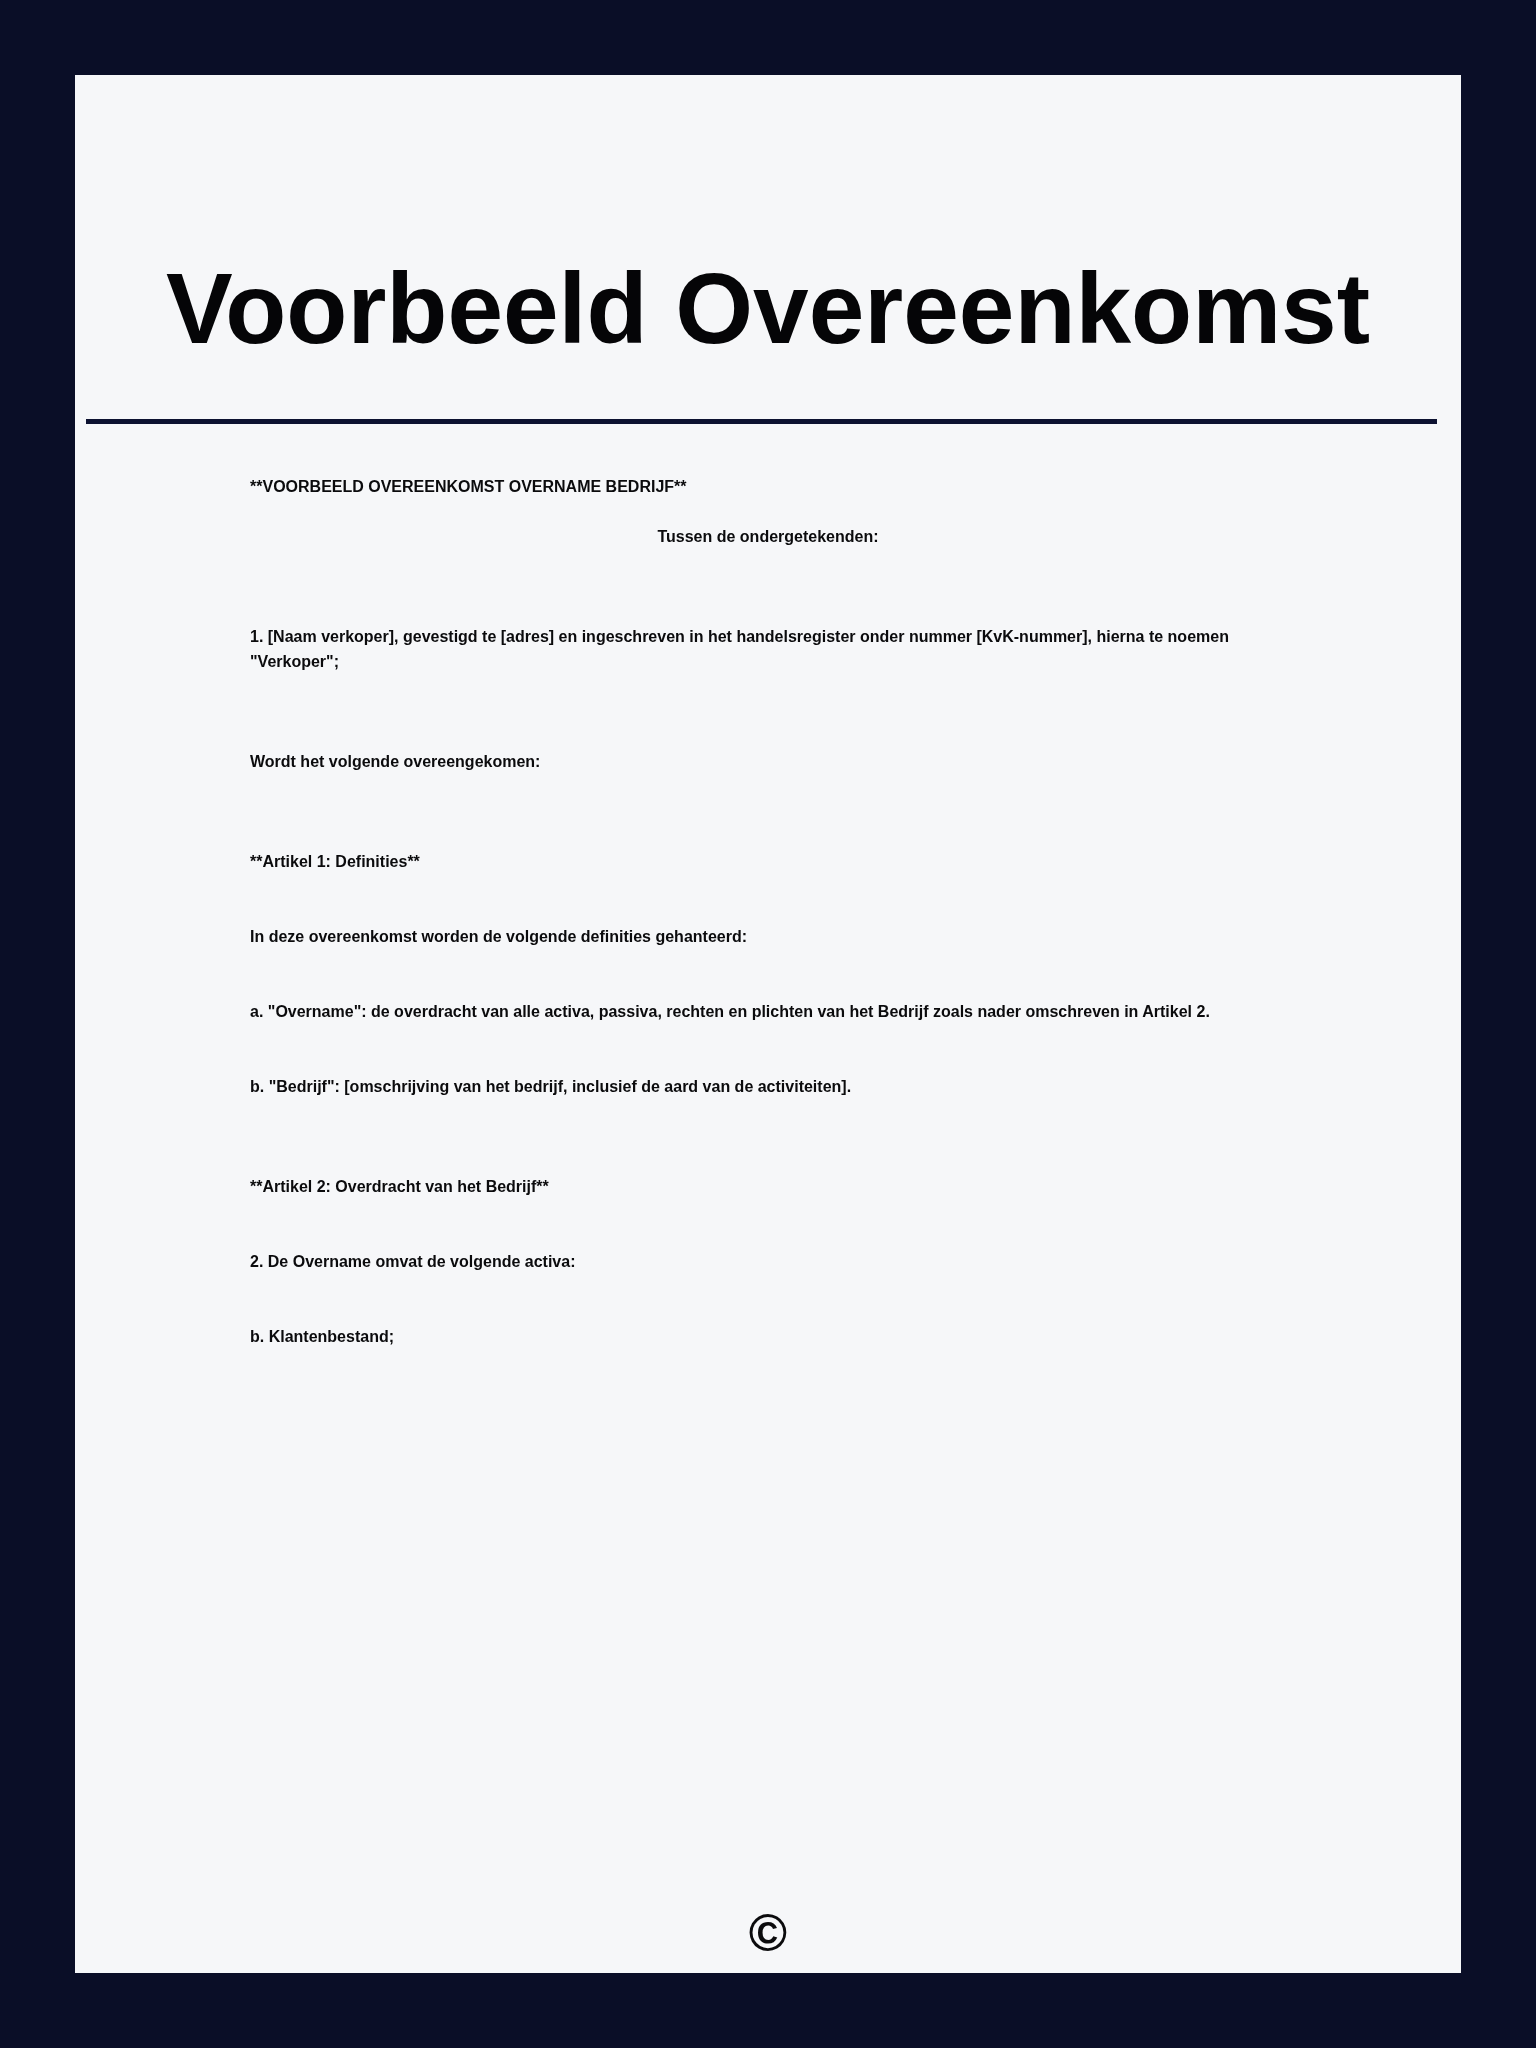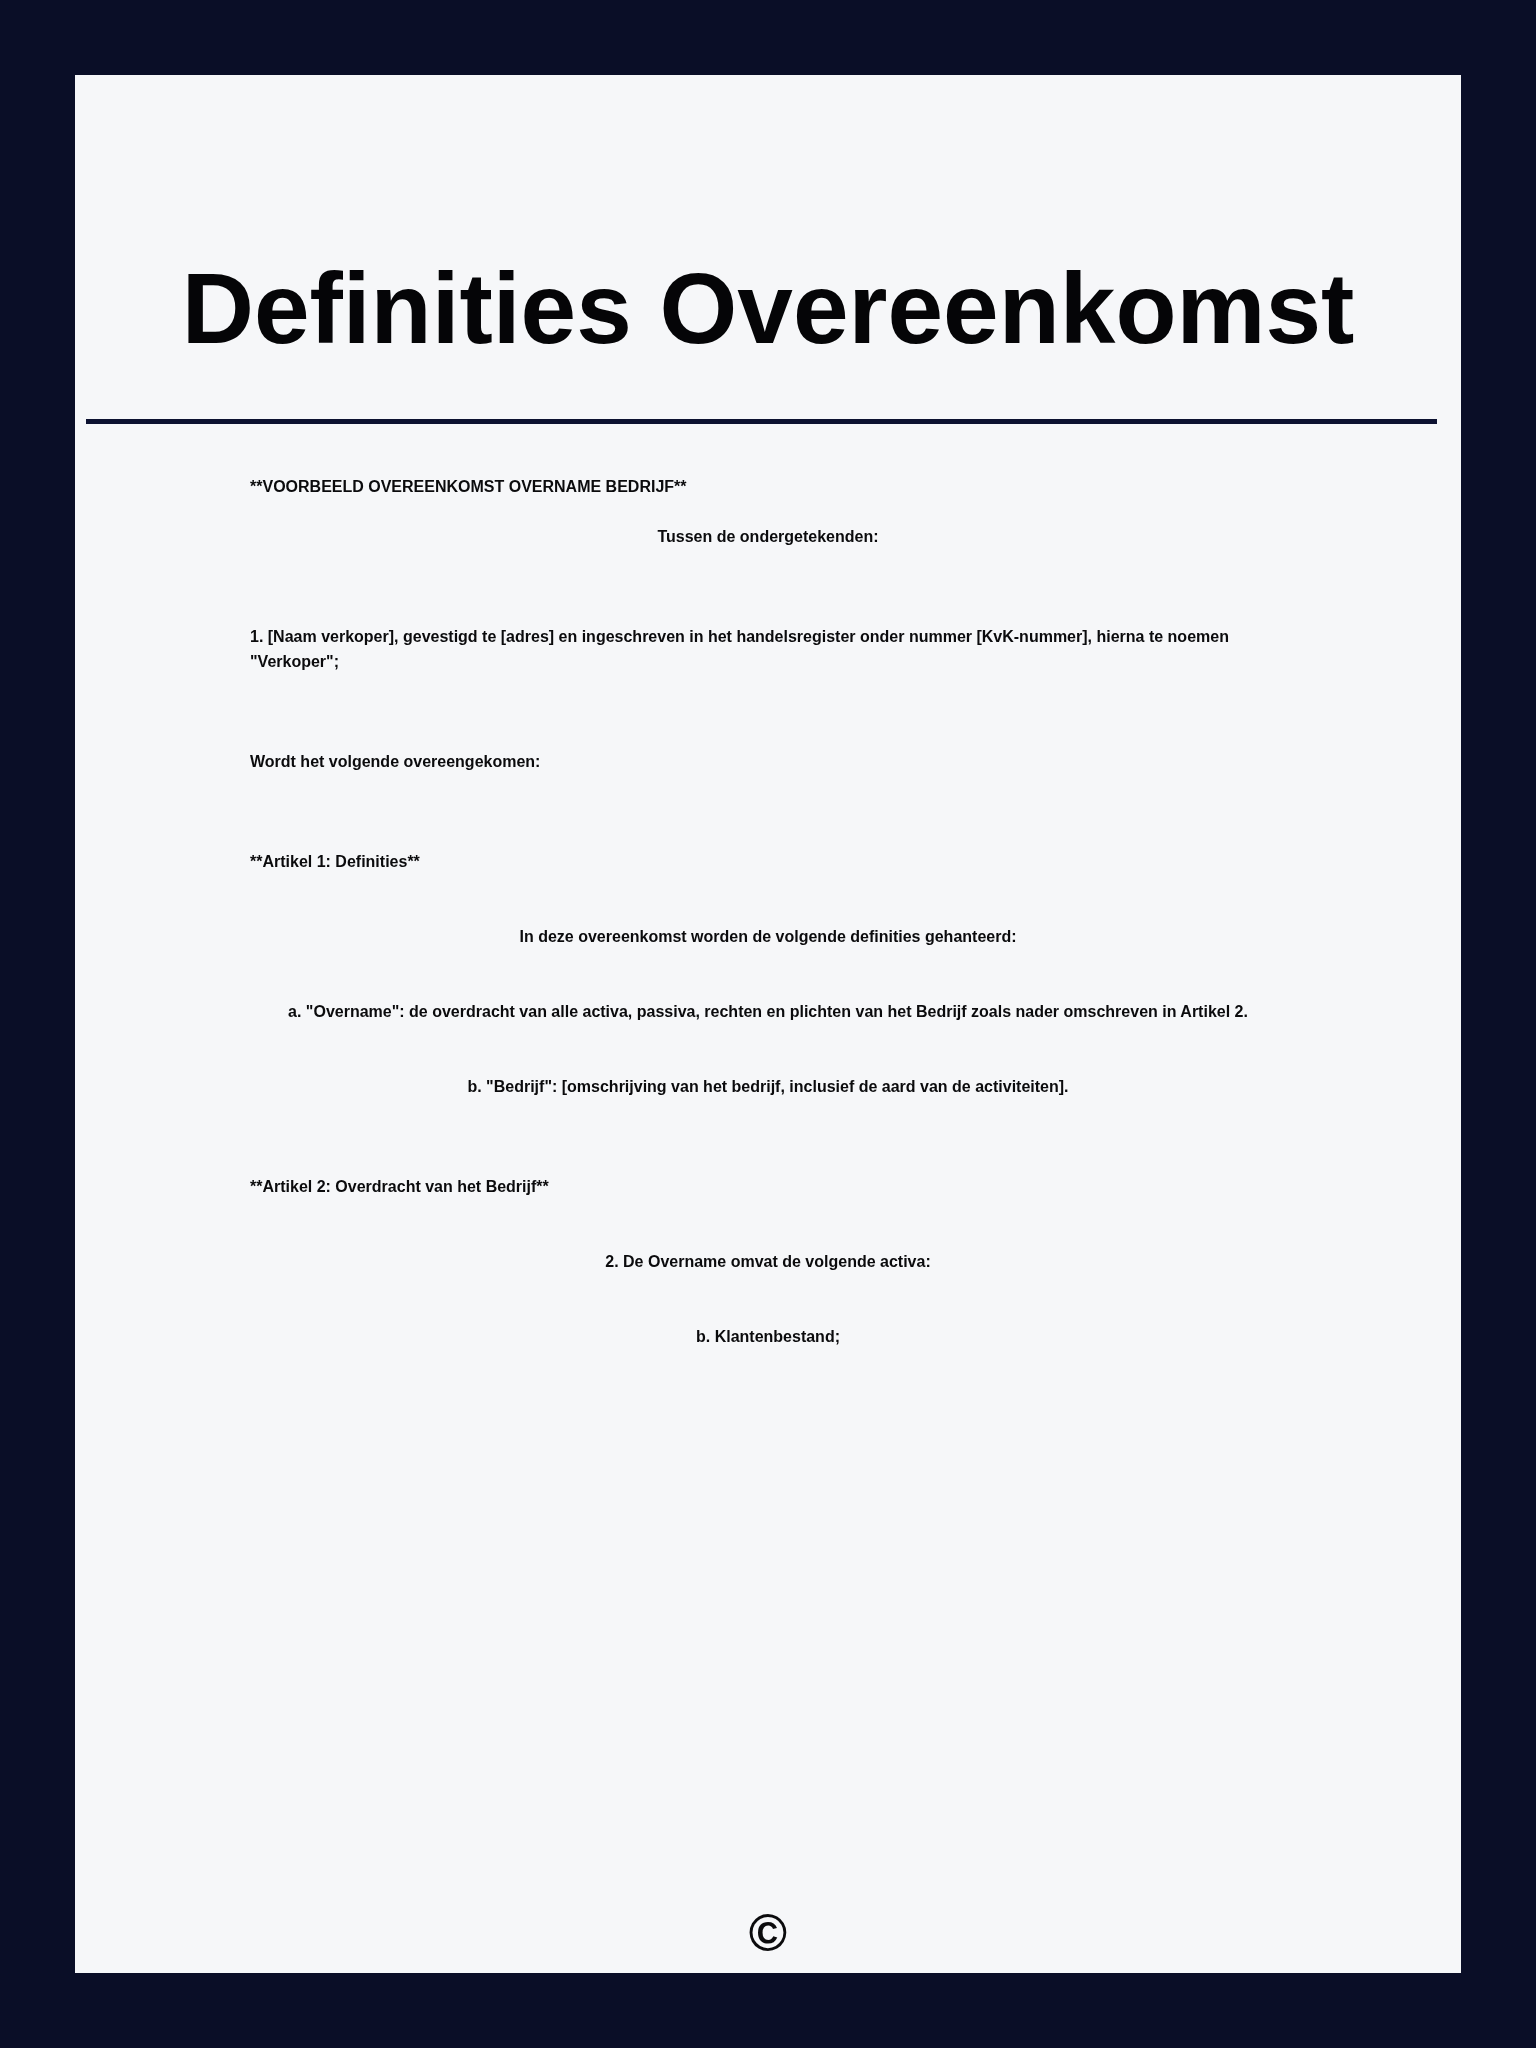--- a/index.html
+++ b/index.html
@@ -73,7 +73,7 @@
 <div class="sheet">
 
   <h1 class="doc-title">
-    <span class="line">Definities Overeenkomst</span>
+    <span class="line">Voorbeeld Overeenkomst</span>
   </h1>
 
   <div class="divider"></div>

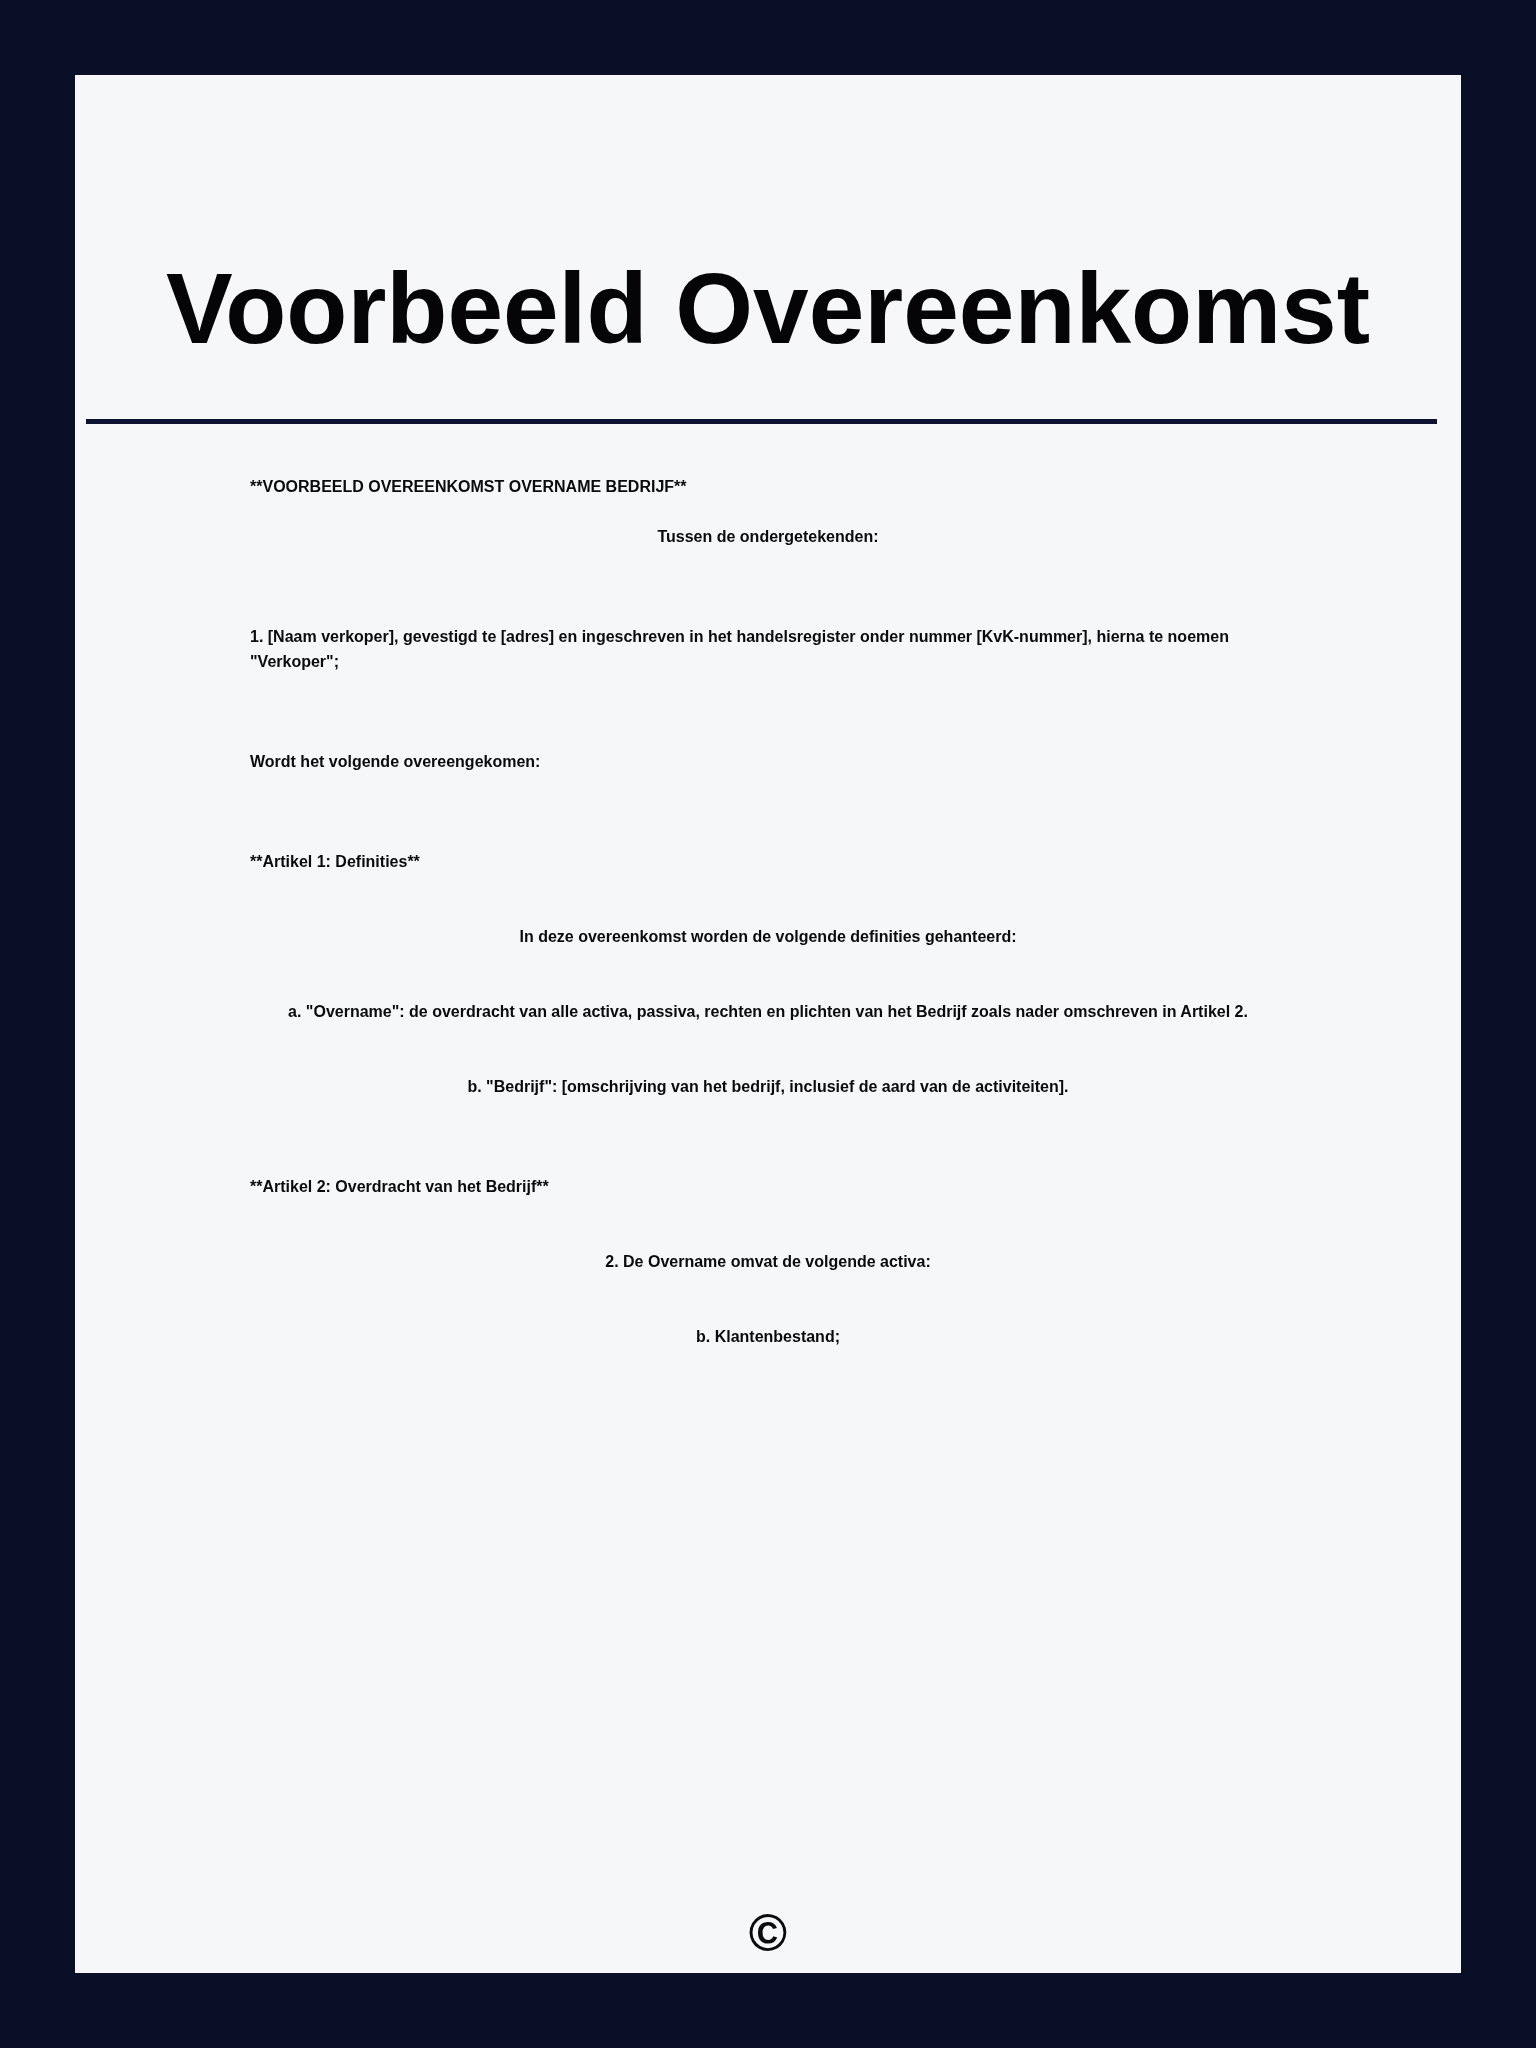--- a/index.html
+++ b/index.html
@@ -53,7 +53,7 @@
     margin: 0;
   }
   .mt-s { margin-top: 25px; text-align: center; }
-  .mt-m { margin-top: 50px; text-align: center; }
+  .mt-m { margin-top: 50px; }
   .mt-l { margin-top: 75px; }
   .copyright {
     position: absolute;

